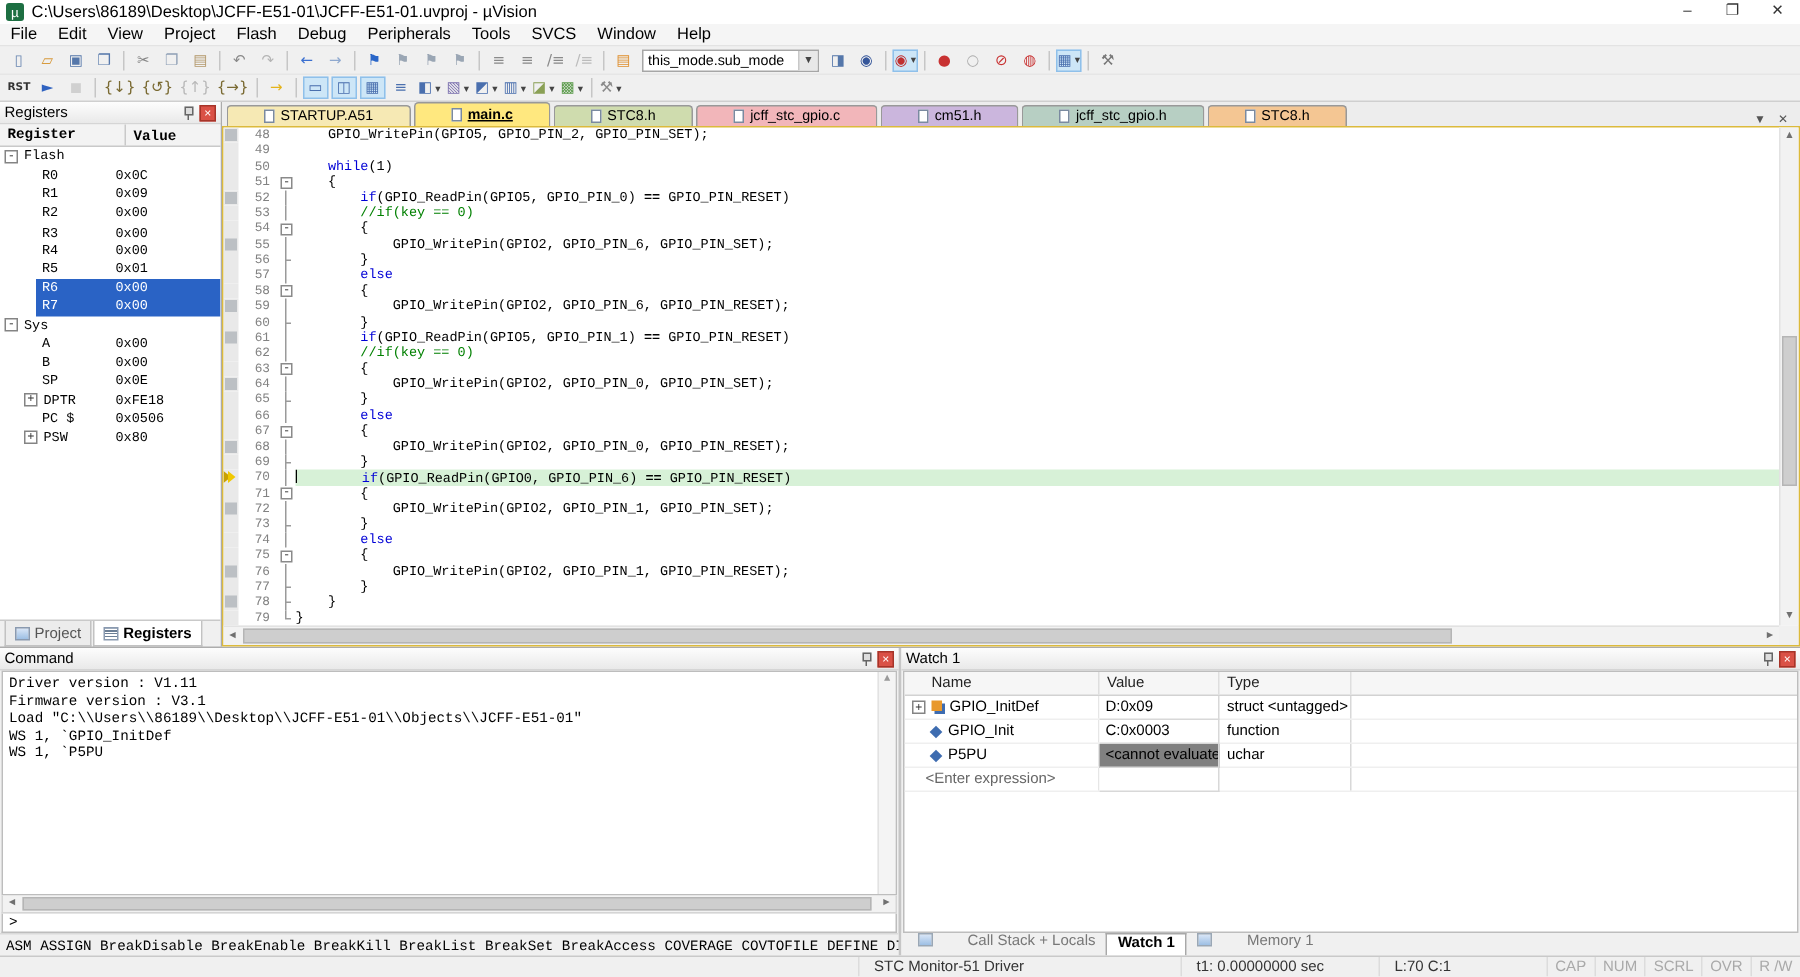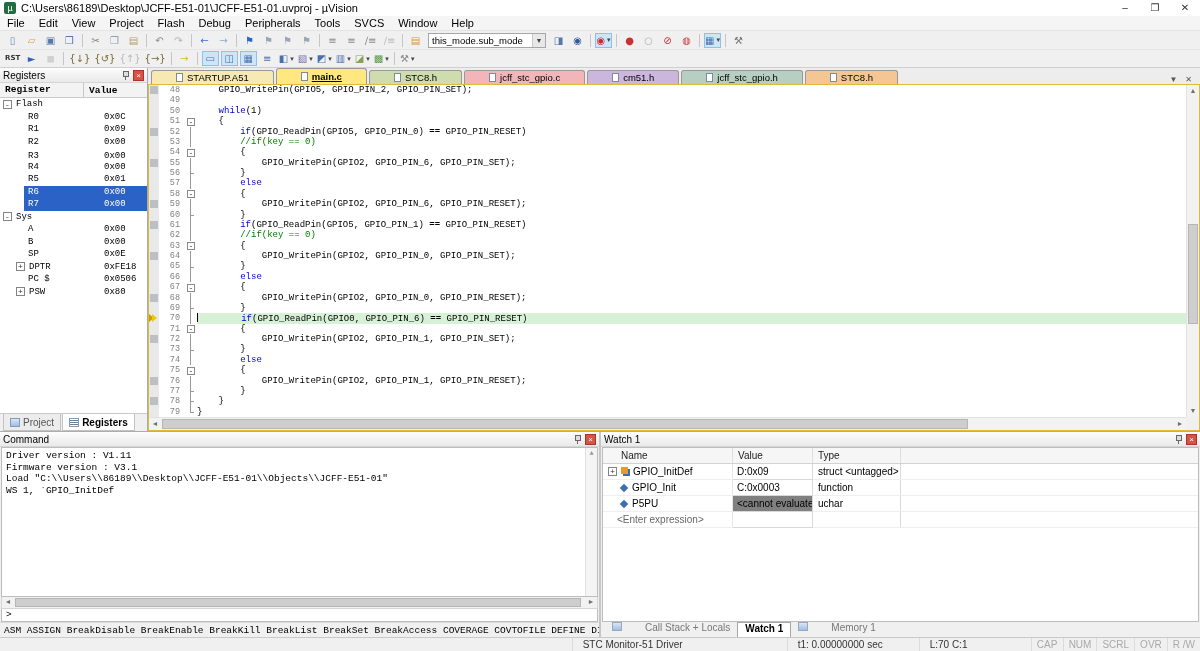--- a/index.html
+++ b/index.html
@@ -50,7 +50,7 @@
   .rtree { flex:1; background:#fff; overflow:hidden; font-family:"Liberation Mono", monospace; font-size:9px; border-bottom:1px solid #c9c9c9; }
   .rrow { height:12.5px; display:flex; align-items:center; position:relative; white-space:pre; }
   .rrow .exp { width:9px; height:9px; flex:none; border:1px solid #848484; background:#fff; font-size:8px; line-height:7px; text-align:center; margin-right:4px; color:#333; }
-  .rrow .val { position:absolute; left:104px; }
+  .rrow .val { position:absolute; left:77px; }
   .rrow.sel { background:linear-gradient(to right,#fff 0,#fff 24px,#2a63c5 24px); color:#fff; }
 
   .ltabs { height:17px; flex:none; display:flex; background:#f0f0f0; padding-left:3px; align-items:stretch; }

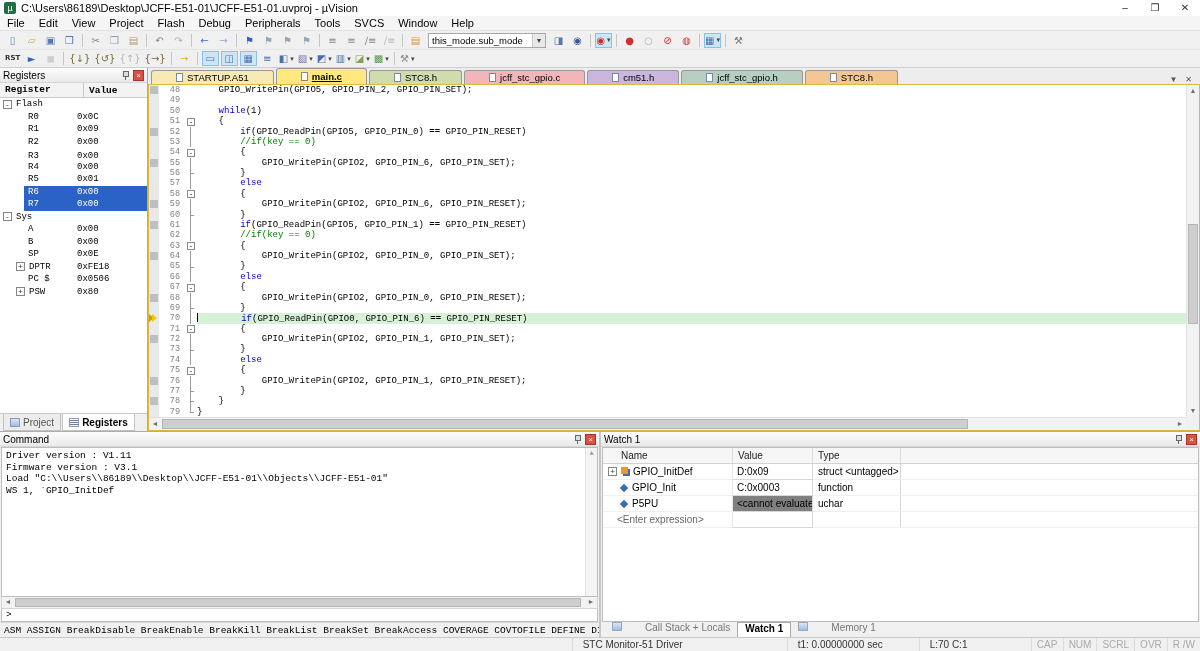--- a/index.html
+++ b/index.html
@@ -687,6 +687,7 @@
           <div>Firmware version : V3.1</div>
           <div>Load "C:\\Users\\86189\\Desktop\\JCFF-E51-01\\Objects\\JCFF-E51-01"</div>
           <div>WS 1, `GPIO_InitDef</div>
+          <div>WS 1, `P5PU</div>
         </div>
       <div class="cmdhs">
         <span class="sarrow" style="left:0;">◄</span>

